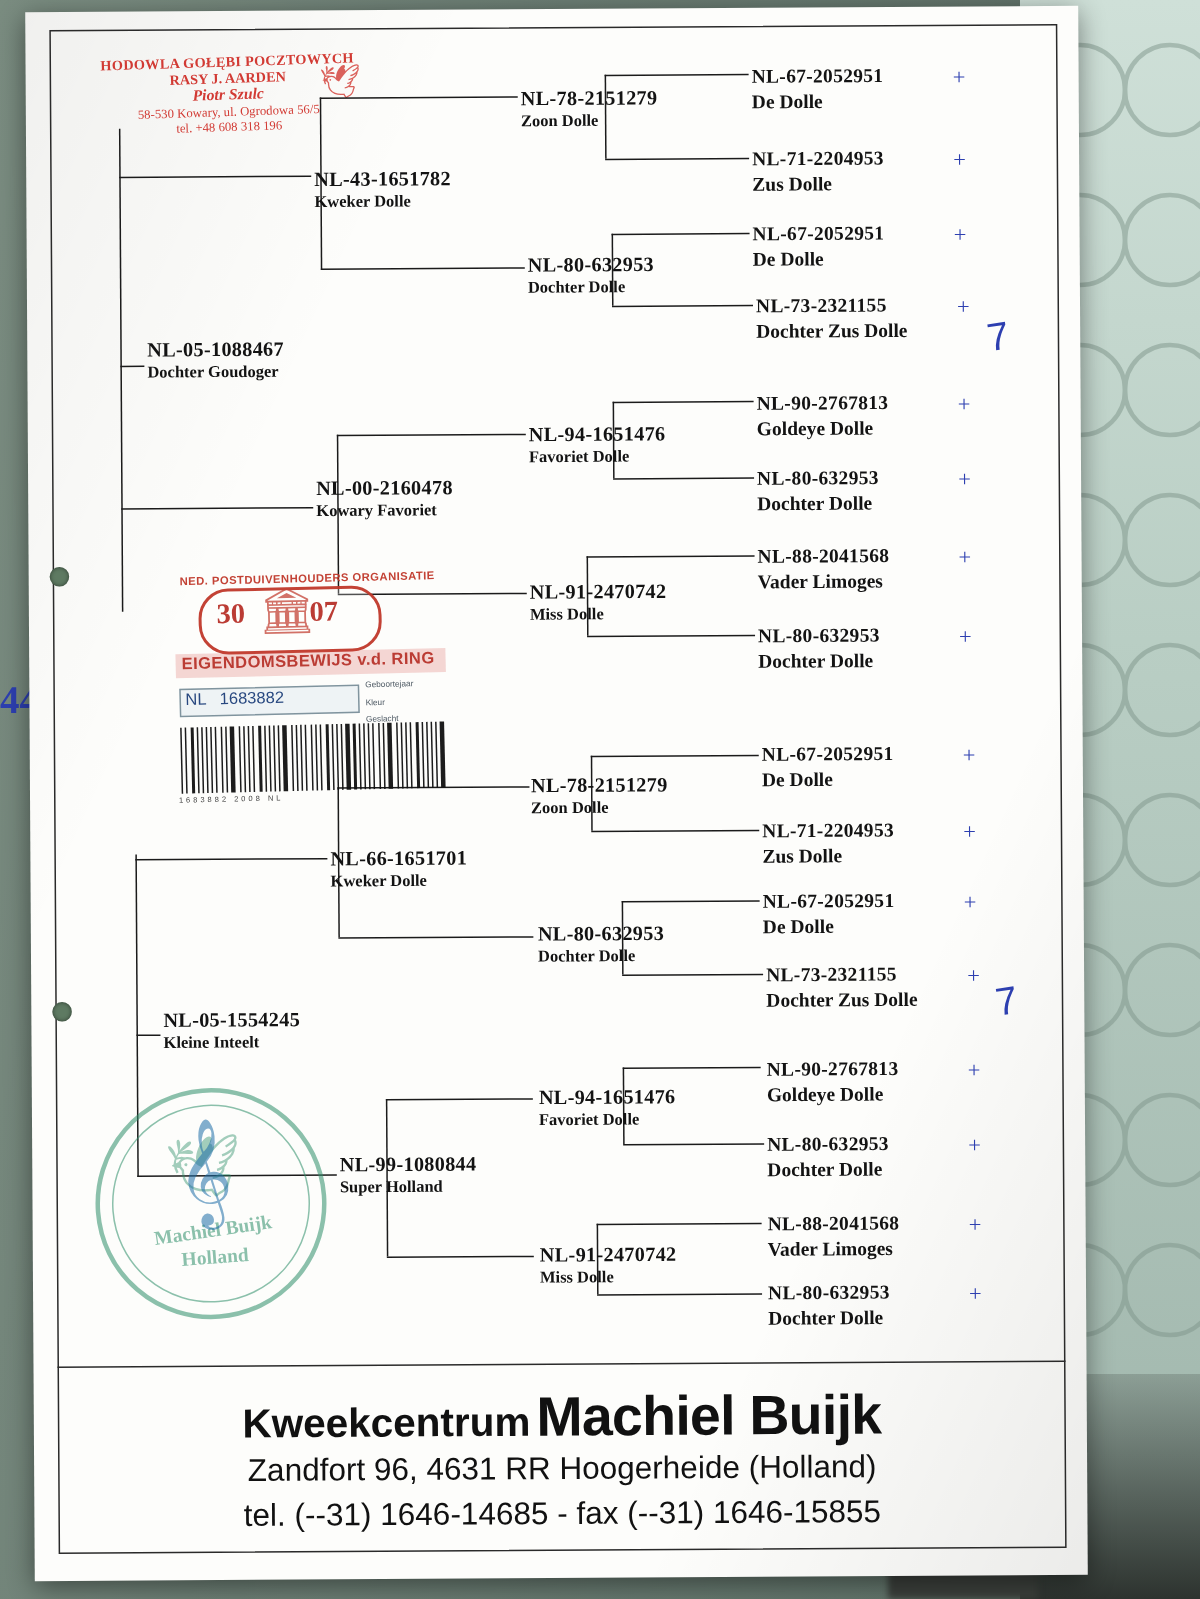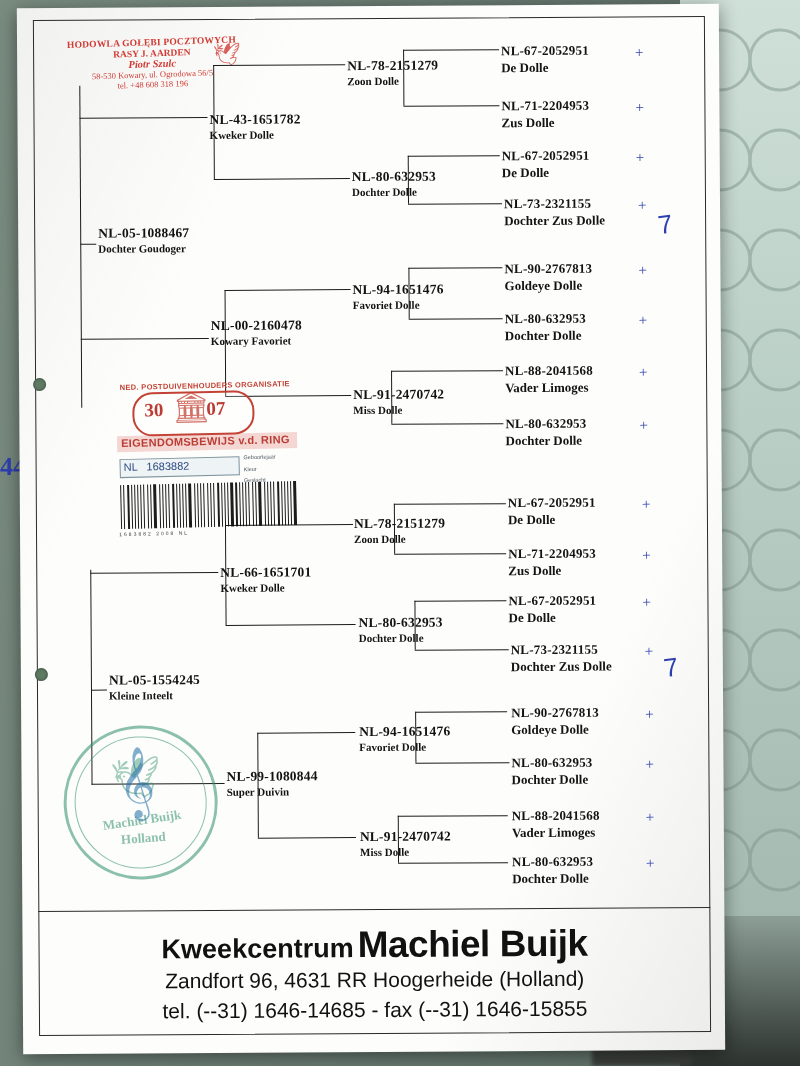--- a/index.html
+++ b/index.html
@@ -250,7 +250,7 @@
         </div>
         <div class="node" style="left: 205px; top: 762px;">
           <div class="ring">NL-99-1080844</div>
-          <div class="nm">Super Duivin</div>
+          <div class="nm">Super Holland</div>
         </div>
         <div class="node" style="left: 330px; top: 52px;">
           <div class="ring">NL-78-2151279</div>

